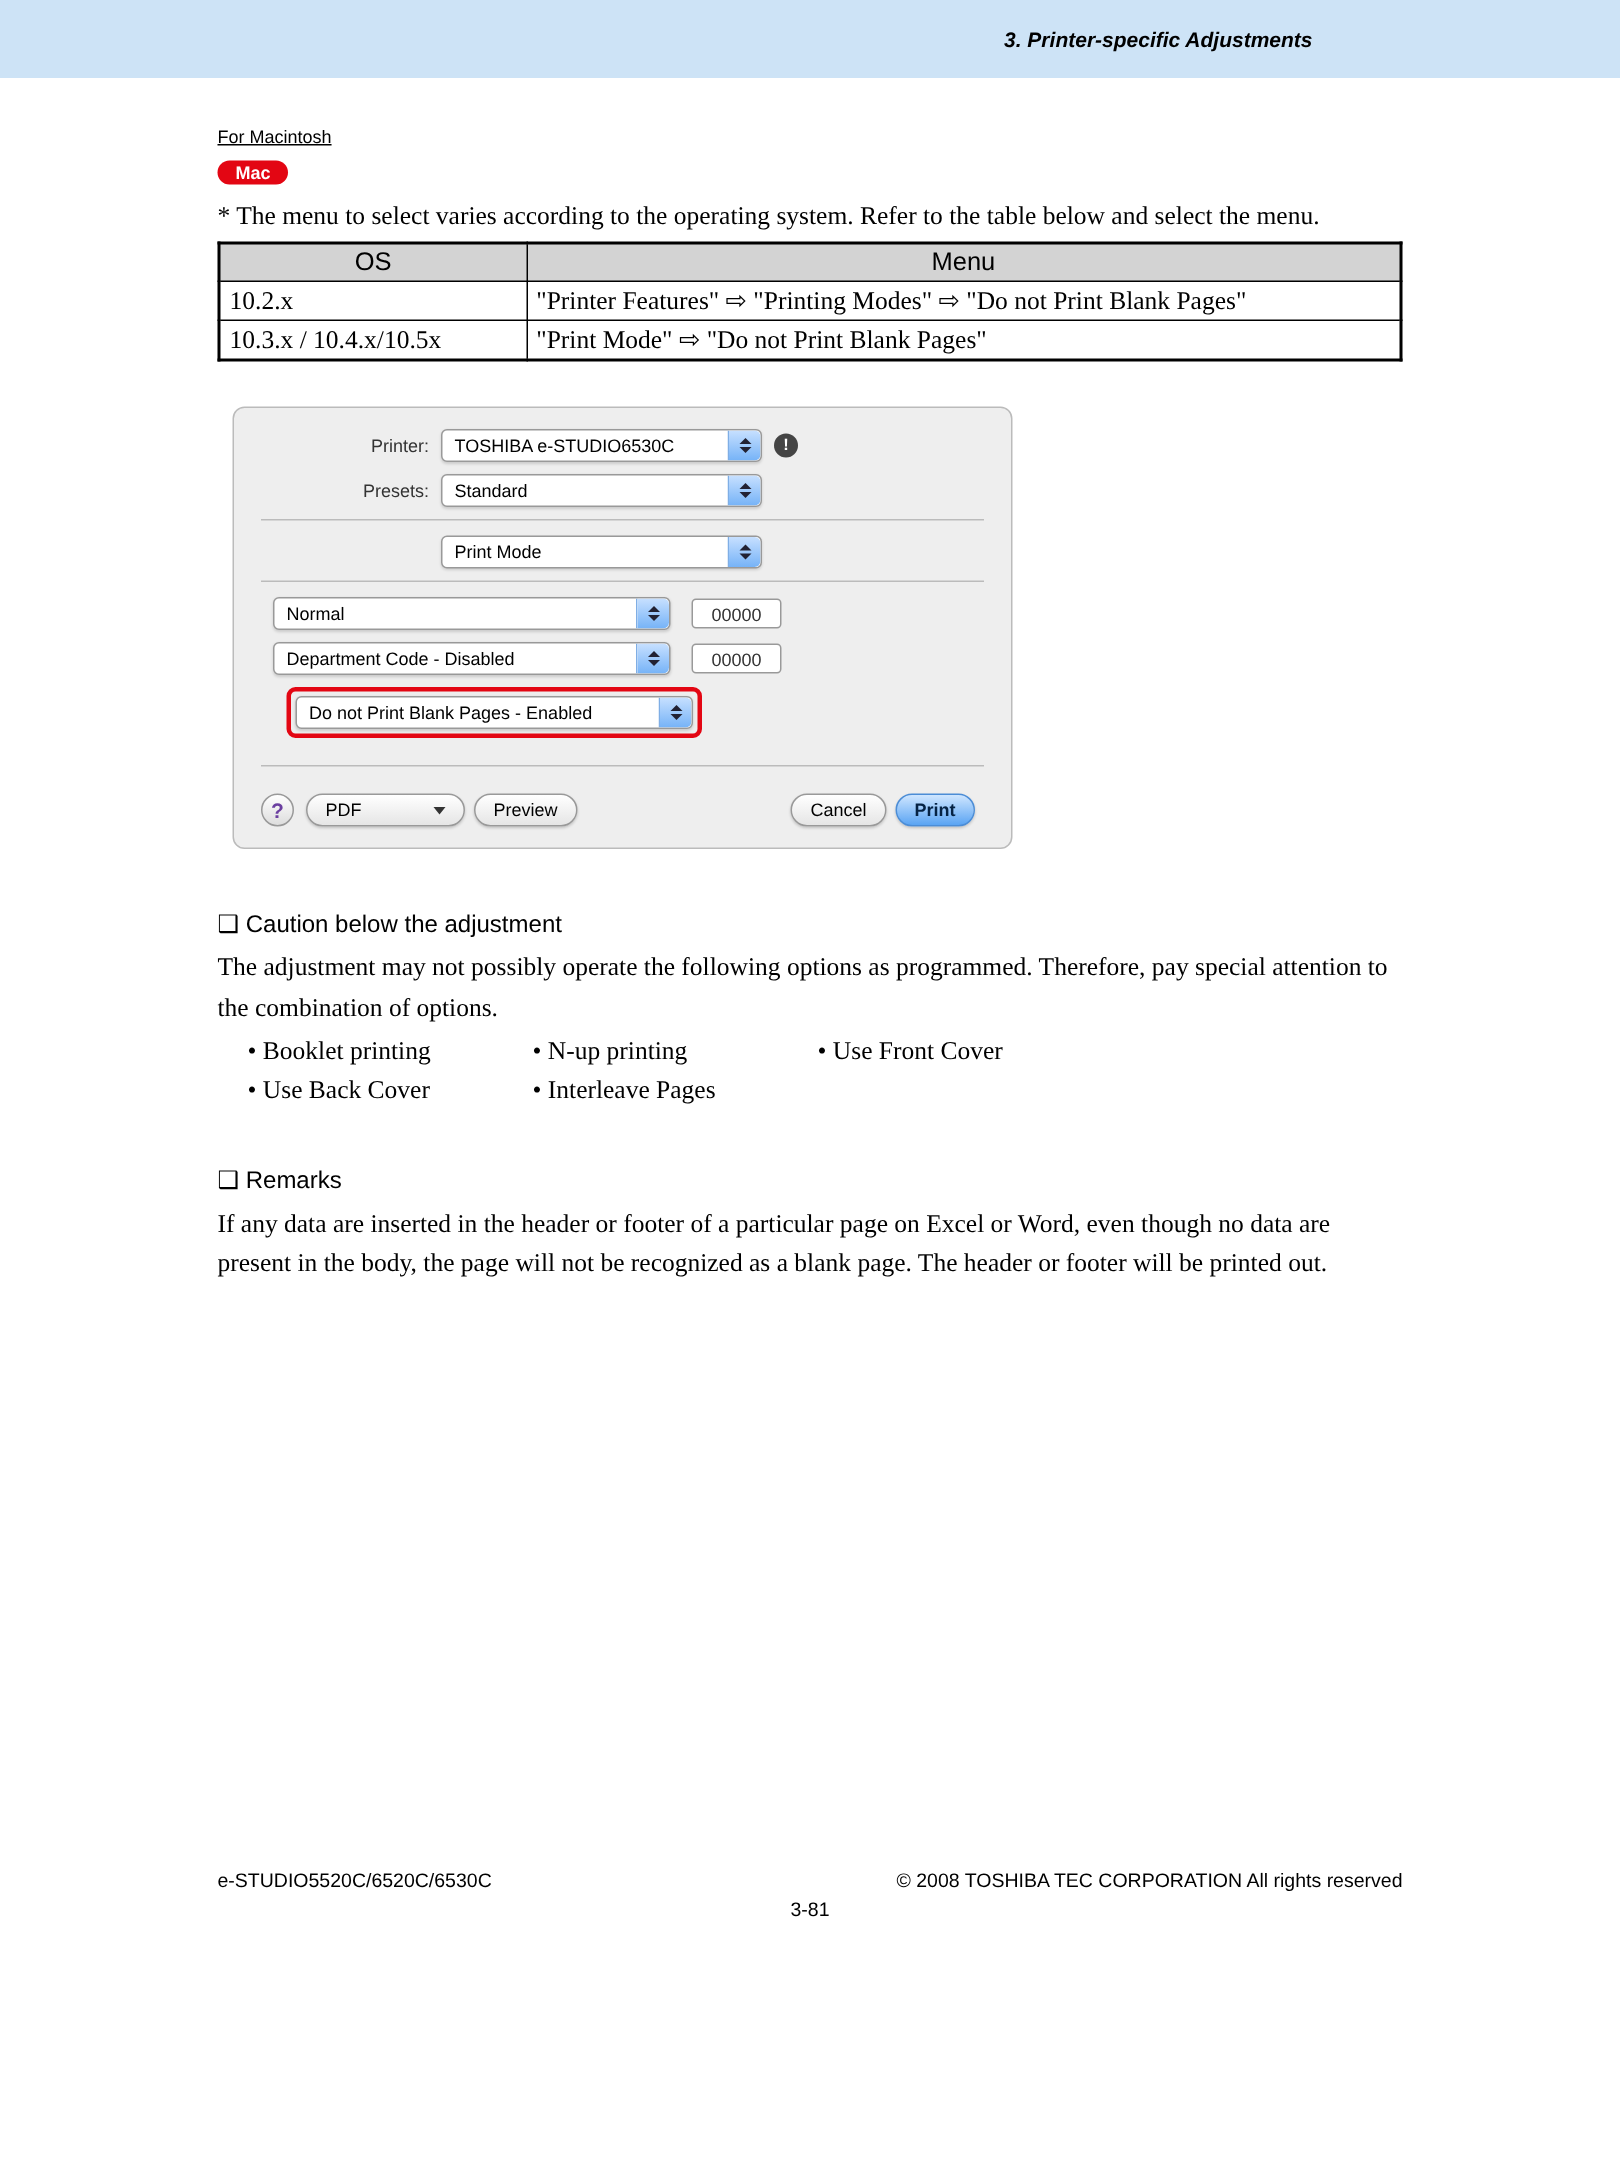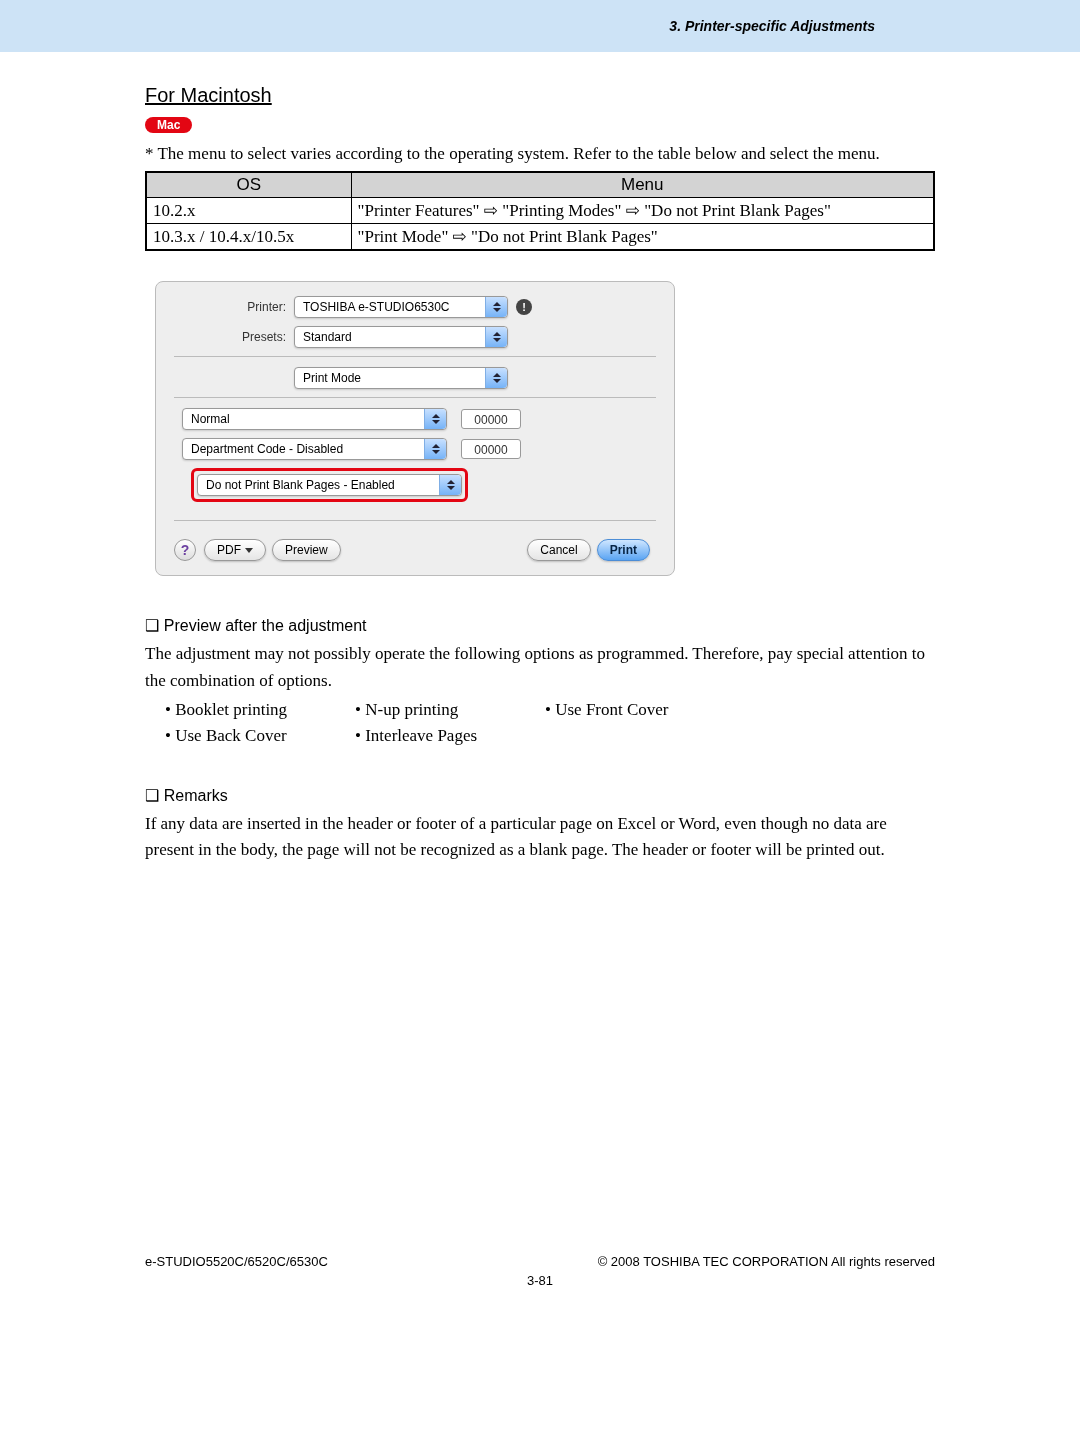--- a/index.html
+++ b/index.html
@@ -25,7 +25,7 @@
   .page { padding: 20px 145px 40px 145px; }
   .sect-title {
     font-family: Arial, Helvetica, sans-serif;
-    font-size: 20px;
+    font-size: 12px;
     text-decoration: underline;
     margin-top: 12px;
     margin-bottom: 8px;

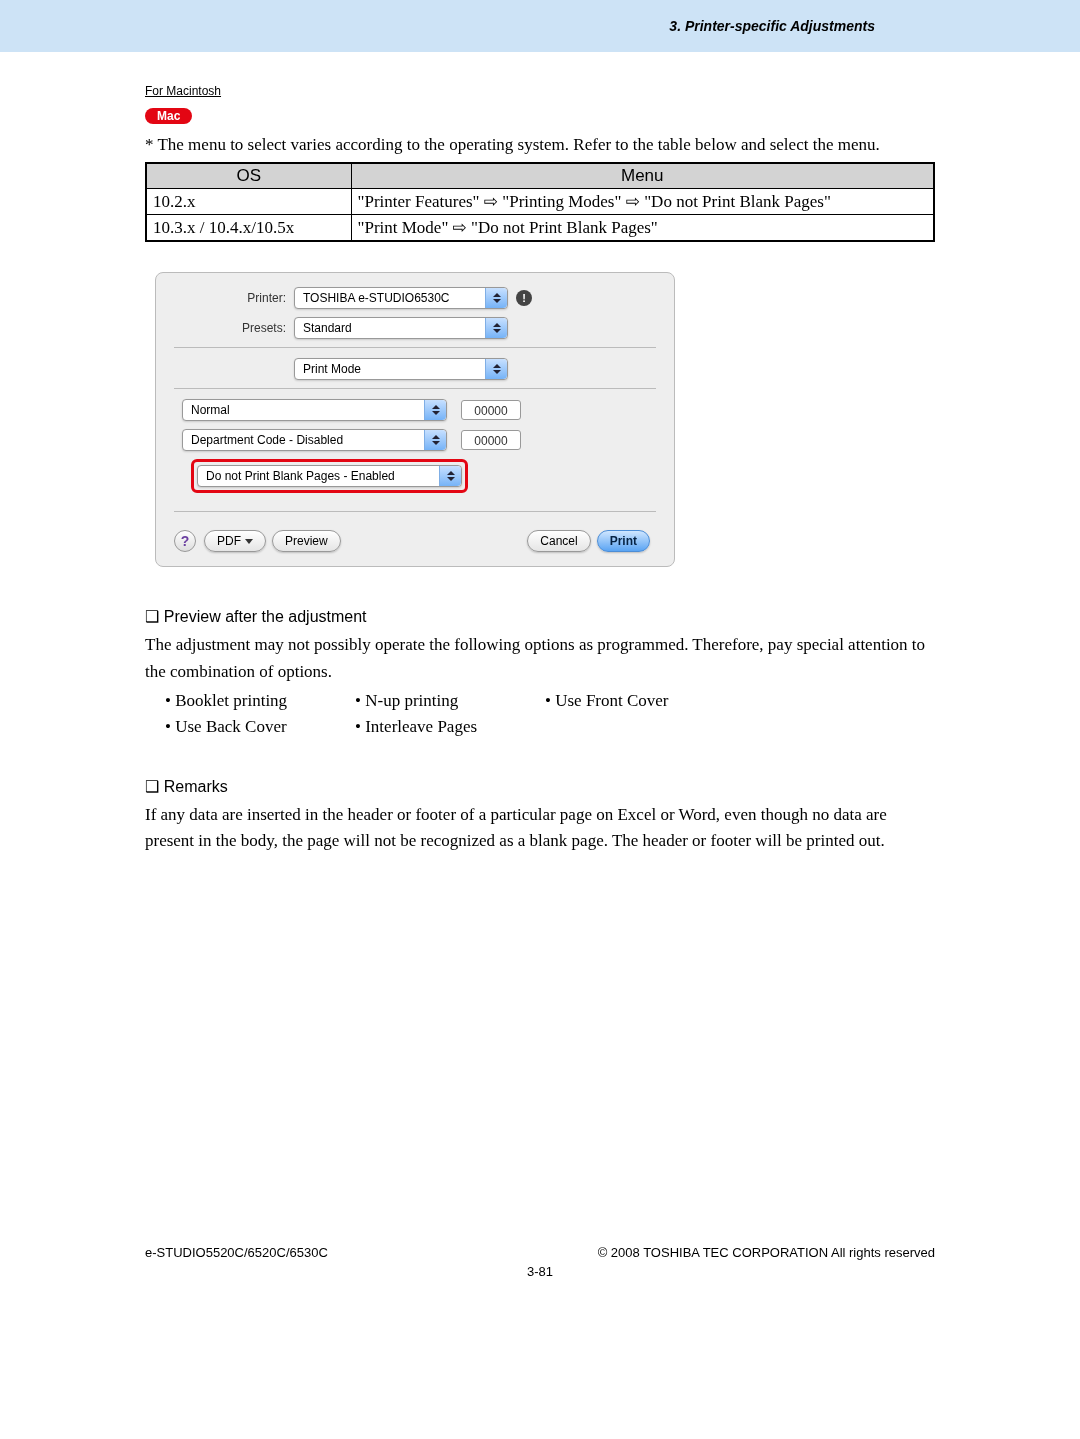--- a/index.html
+++ b/index.html
@@ -121,6 +121,7 @@
     background:linear-gradient(#fff,#e5e5e5);
     font-size:12px;margin-right:6px;
     box-shadow:0 1px 2px rgba(0,0,0,.2);
+    gap:44px;
   }
   .aqua-btn.primary {
     background:linear-gradient(#cfe6ff,#5aa4f3);

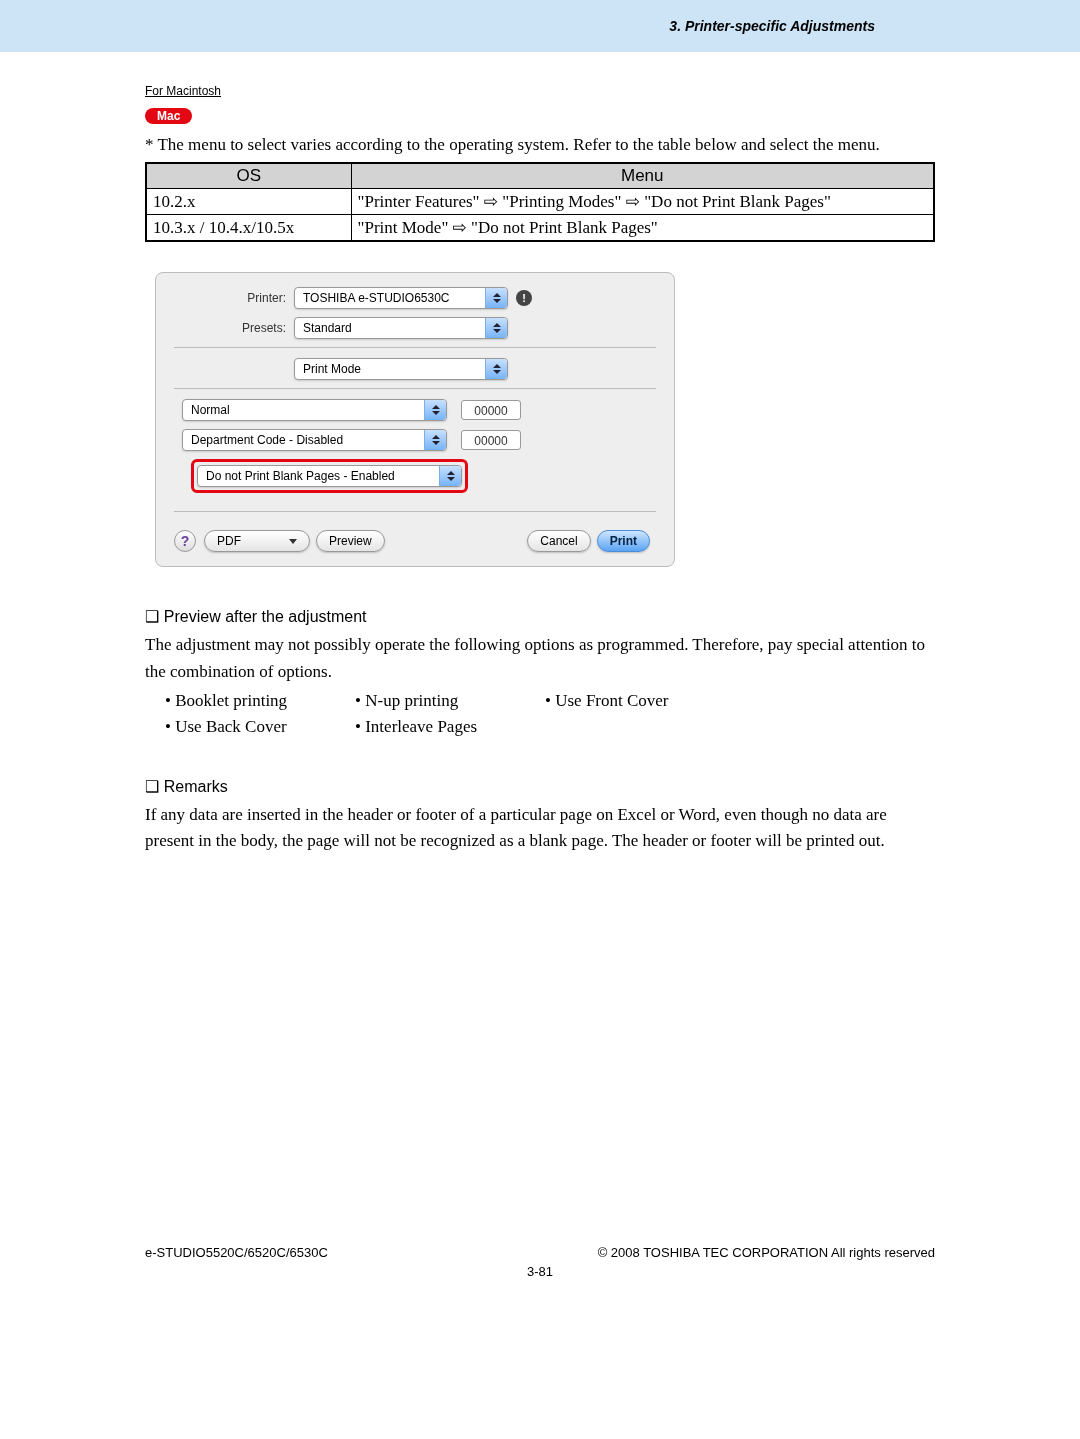--- a/index.html
+++ b/index.html
@@ -250,7 +250,7 @@
     </div>
   </div>
 
-  <div class="sub-head">❑ <span>Preview after the adjustment</span></div>
+  <div class="sub-head">❑ <span>Caution below the adjustment</span></div>
   <div class="body-text">The adjustment may not possibly operate the following options as programmed.  Therefore, pay special attention to the combination of options.</div>
   <div class="opt-grid">
     <span>• <span>Booklet printing</span></span>

